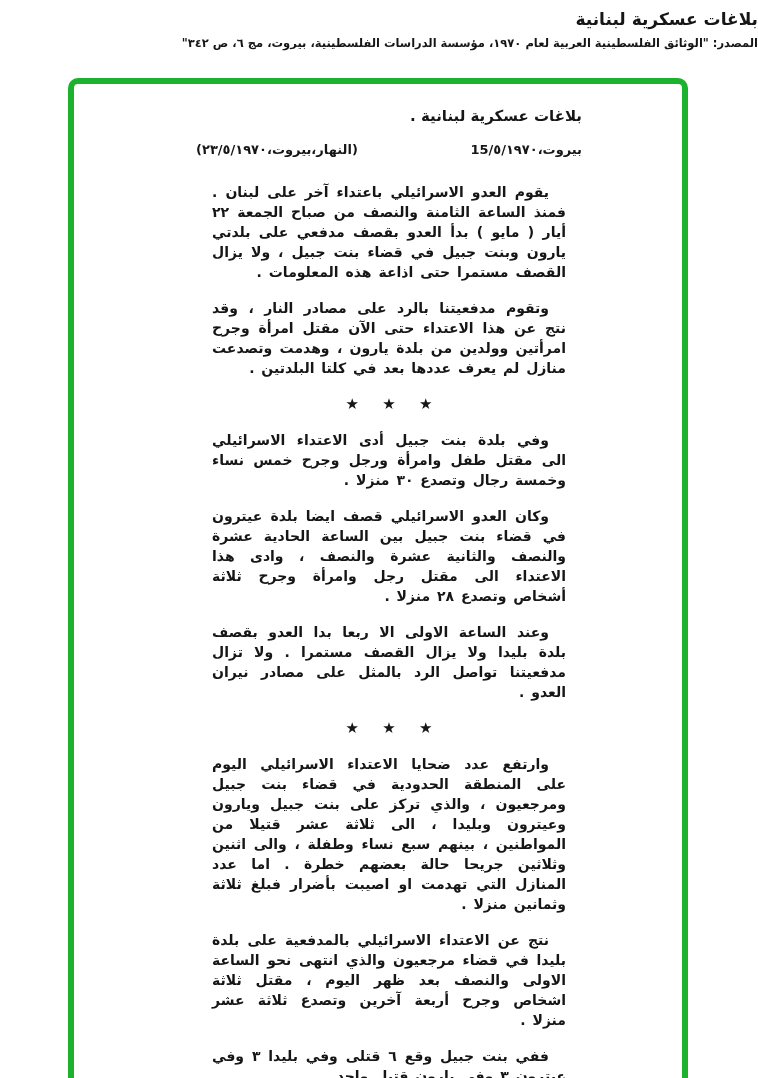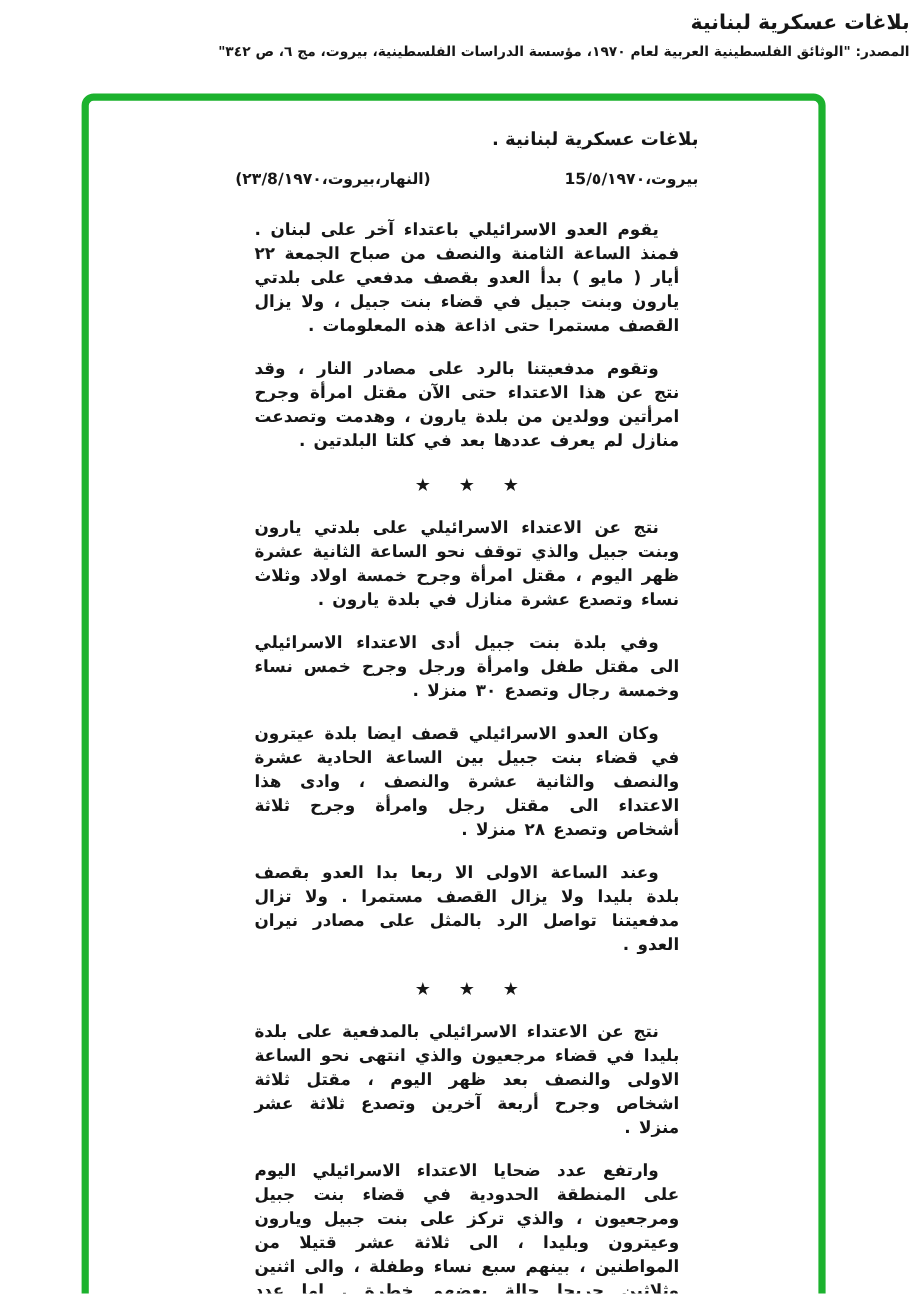--- a/index.html
+++ b/index.html
@@ -115,7 +115,7 @@
     <div class="doc-title">بلاغات عسكرية لبنانية .</div>
     <div class="dateline">
       <span>بيروت،15/٥/١٩٧٠</span>
-      <span>(النهار،بيروت،٢٣/8/١٩٧٠)</span>
+      <span>(النهار،بيروت،٢٣/٥/١٩٧٠)</span>
     </div>
     <div class="doc-body" id="doc-body">
         <p>يقوم العدو الاسرائيلي باعتداء آخر على لبنان . فمنذ الساعة الثامنة والنصف من صباح الجمعة ٢٢ أيار ( مايو ) بدأ العدو بقصف مدفعي على بلدتي يارون وبنت جبيل في قضاء بنت جبيل ، ولا يزال القصف مستمرا حتى اذاعة هذه المعلومات .</p>

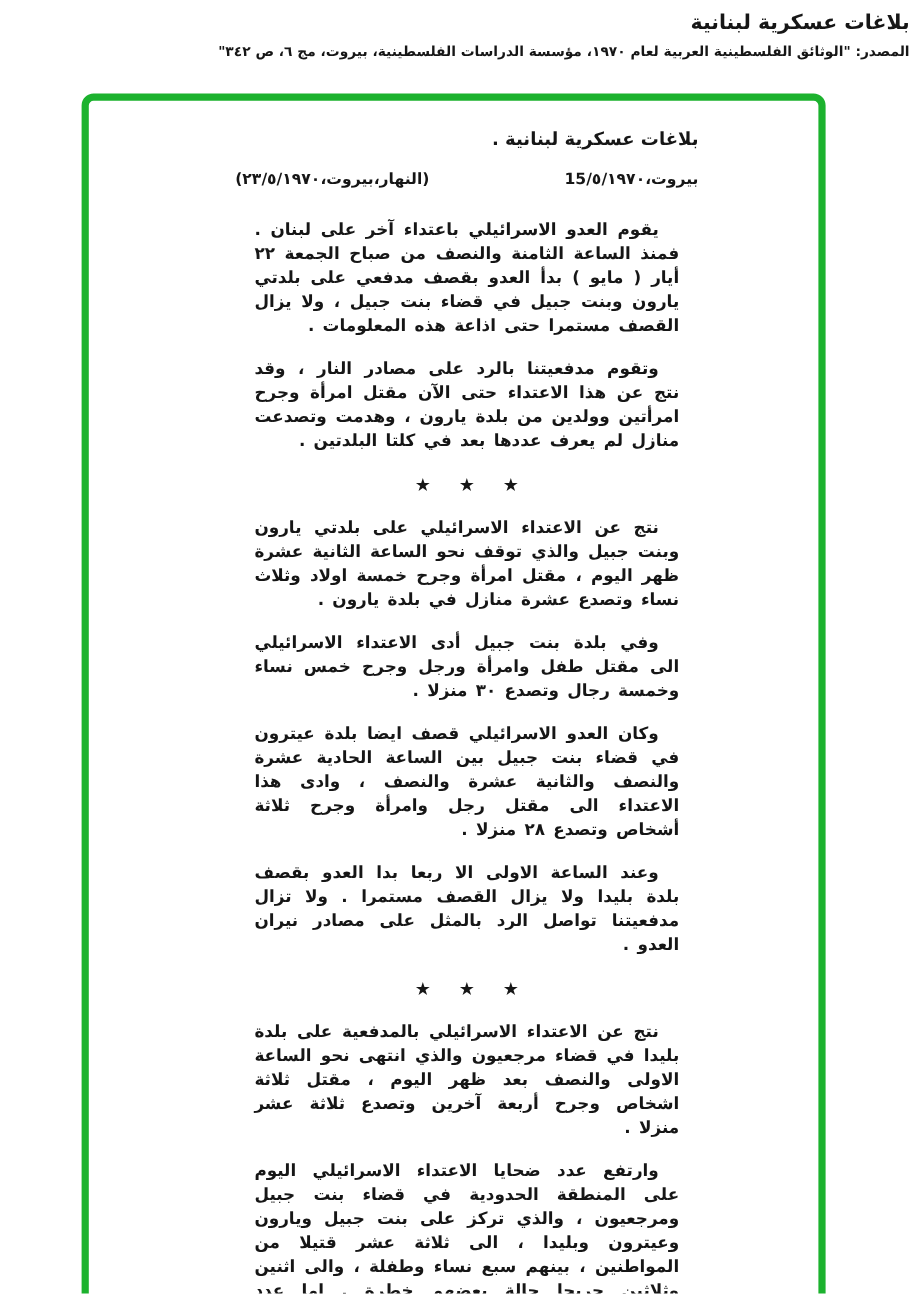--- a/index.html
+++ b/index.html
@@ -121,7 +121,6 @@
         <p>يقوم العدو الاسرائيلي باعتداء آخر على لبنان . فمنذ الساعة الثامنة والنصف من صباح الجمعة ٢٢ أيار ( مايو ) بدأ العدو بقصف مدفعي على بلدتي يارون وبنت جبيل في قضاء بنت جبيل ، ولا يزال القصف مستمرا حتى اذاعة هذه المعلومات .</p>
         <p>وتقوم مدفعيتنا بالرد على مصادر النار ، وقد نتج عن هذا الاعتداء حتى الآن مقتل امرأة وجرح امرأتين وولدين من بلدة يارون ، وهدمت وتصدعت منازل لم يعرف عددها بعد في كلتا البلدتين .</p>
         <div class="stars">★ ★ ★</div>
-        <p>نتج عن الاعتداء الاسرائيلي على بلدتي يارون وبنت جبيل والذي توقف نحو الساعة الثانية عشرة ظهر اليوم ، مقتل امرأة وجرح خمسة اولاد وثلاث نساء وتصدع عشرة منازل في بلدة يارون .</p>
         <p>وفي بلدة بنت جبيل أدى الاعتداء الاسرائيلي الى مقتل طفل وامرأة ورجل وجرح خمس نساء وخمسة رجال وتصدع ٣٠ منزلا .</p>
         <p>وكان العدو الاسرائيلي قصف ايضا بلدة عيترون في قضاء بنت جبيل بين الساعة الحادية عشرة والنصف والثانية عشرة والنصف ، وادى هذا الاعتداء الى مقتل رجل وامرأة وجرح ثلاثة أشخاص وتصدع ٢٨ منزلا .</p>
         <p>وعند الساعة الاولى الا ربعا بدا العدو بقصف بلدة بليدا ولا يزال القصف مستمرا . ولا تزال مدفعيتنا تواصل الرد بالمثل على مصادر نيران العدو .</p>

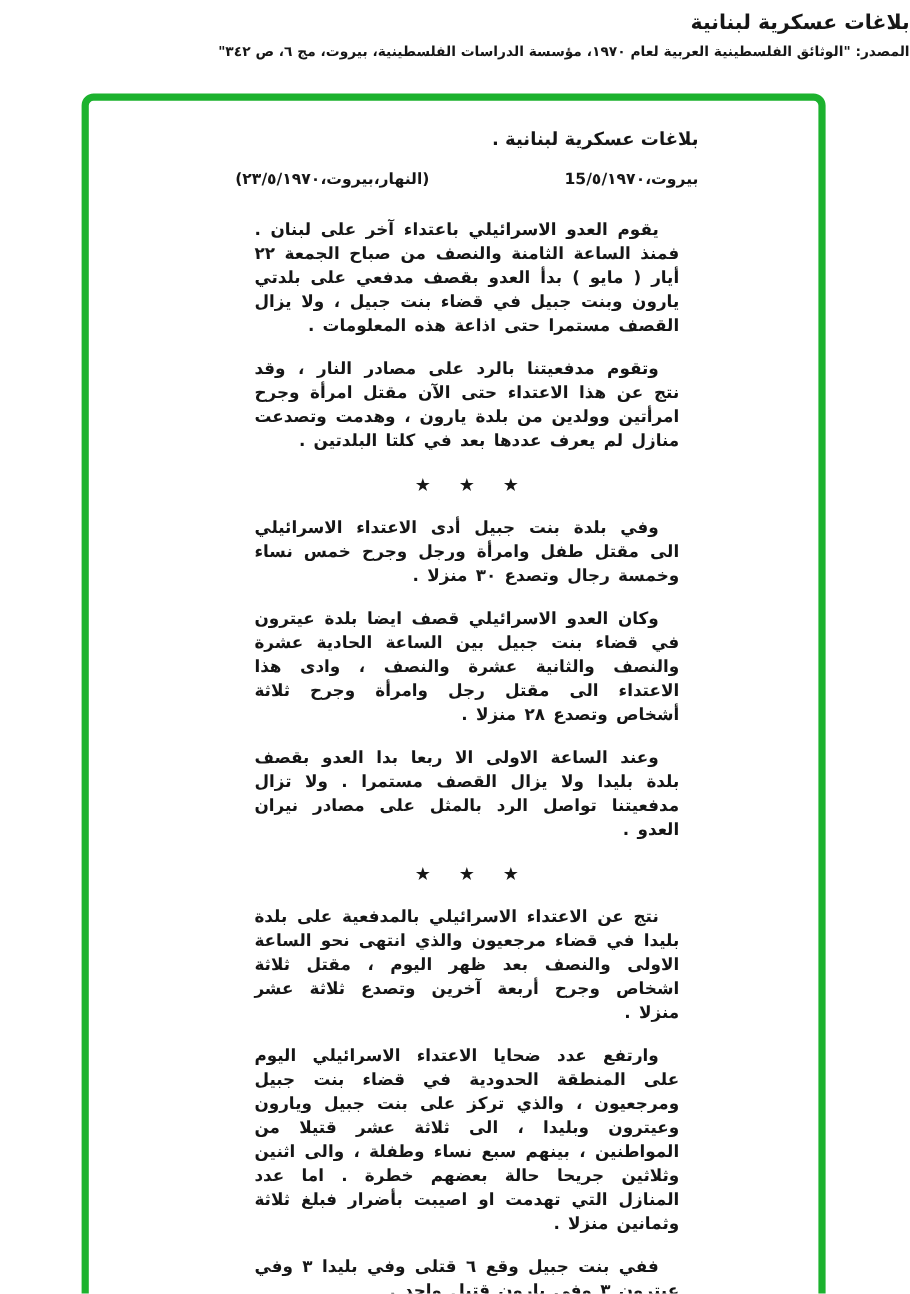--- a/index.html
+++ b/index.html
@@ -125,8 +125,8 @@
         <p>وكان العدو الاسرائيلي قصف ايضا بلدة عيترون في قضاء بنت جبيل بين الساعة الحادية عشرة والنصف والثانية عشرة والنصف ، وادى هذا الاعتداء الى مقتل رجل وامرأة وجرح ثلاثة أشخاص وتصدع ٢٨ منزلا .</p>
         <p>وعند الساعة الاولى الا ربعا بدا العدو بقصف بلدة بليدا ولا يزال القصف مستمرا . ولا تزال مدفعيتنا تواصل الرد بالمثل على مصادر نيران العدو .</p>
         <div class="stars">★ ★ ★</div>
+        <p>وارتفع عدد ضحايا الاعتداء الاسرائيلي اليوم على المنطقة الحدودية في قضاء بنت جبيل ومرجعيون ، والذي تركز على بنت جبيل ويارون وعيترون وبليدا ، الى ثلاثة عشر قتيلا من المواطنين ، بينهم سبع نساء وطفلة ، والى اثنين وثلاثين جريحا حالة بعضهم خطرة . اما عدد المنازل التي تهدمت او اصيبت بأضرار فبلغ ثلاثة وثمانين منزلا .</p>
         <p>نتج عن الاعتداء الاسرائيلي بالمدفعية على بلدة بليدا في قضاء مرجعيون والذي انتهى نحو الساعة الاولى والنصف بعد ظهر اليوم ، مقتل ثلاثة اشخاص وجرح أربعة آخرين وتصدع ثلاثة عشر منزلا .</p>
-        <p>وارتفع عدد ضحايا الاعتداء الاسرائيلي اليوم على المنطقة الحدودية في قضاء بنت جبيل ومرجعيون ، والذي تركز على بنت جبيل ويارون وعيترون وبليدا ، الى ثلاثة عشر قتيلا من المواطنين ، بينهم سبع نساء وطفلة ، والى اثنين وثلاثين جريحا حالة بعضهم خطرة . اما عدد المنازل التي تهدمت او اصيبت بأضرار فبلغ ثلاثة وثمانين منزلا .</p>
         <p>ففي بنت جبيل وقع ٦ قتلى وفي بليدا ٣ وفي عيترون ٣ وفي يارون قتيل واحد .</p>
       </div>
     <div class="end-rule"></div>

